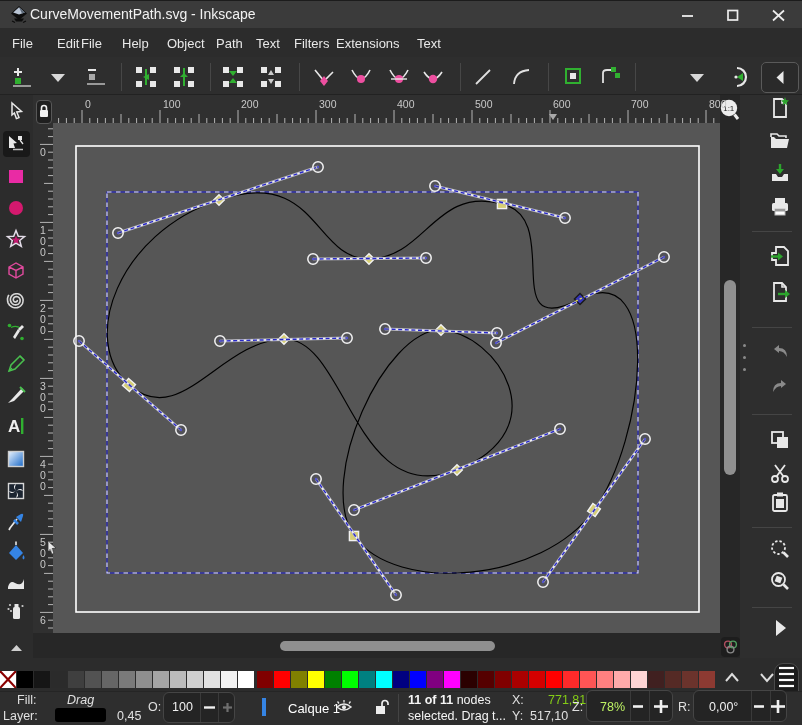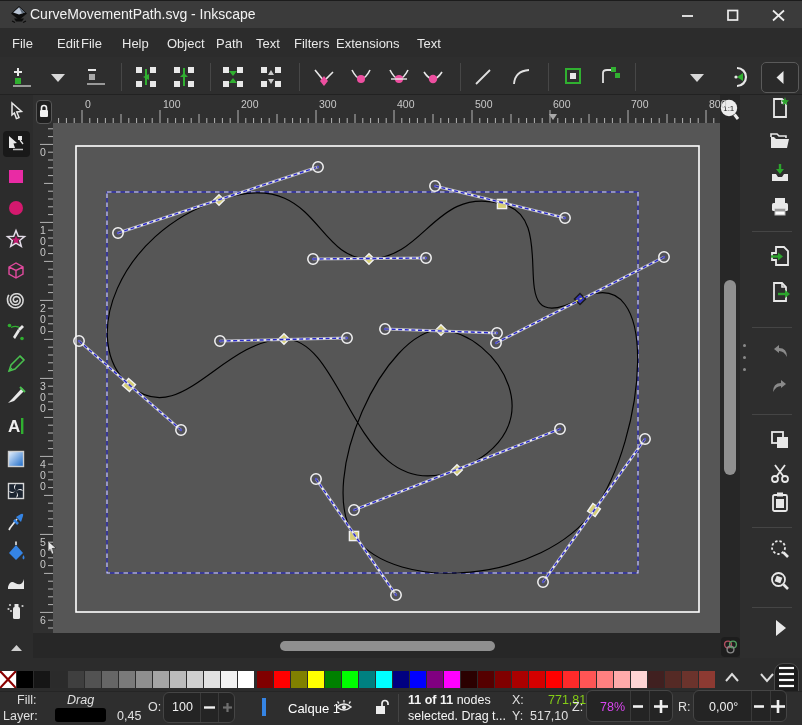--- a/index.html
+++ b/index.html
@@ -691,7 +691,7 @@
 <div class="abs" style="left:530px;top:709px;width:37px;text-align:right;font-size:12.5px;color:#e0e0e0">517,10</div>
 <div class="abs" style="left:572px;top:700px;font-size:12.5px;color:#e0e0e0">Z:</div>
 <div class="abs" style="left:586px;top:690px;width:87px;height:32px;background:#242424;border:1px solid #454545;border-radius:6px"></div>
-<div class="abs" style="left:600px;top:700px;font-size:12.5px;color:#d946ef">78%</div>
+<div class="abs" style="left:600px;top:700px;font-size:12.5px;color:#bef264">78%</div>
 <div class="abs" style="left:630px;top:691px;width:1px;height:30px;background:#3a3a3a"></div>
 <div class="abs" style="left:649px;top:691px;width:1px;height:30px;background:#3a3a3a"></div>
 <svg class="abs" style="left:632px;top:698px" width="40" height="17" viewBox="0 0 40 17">

